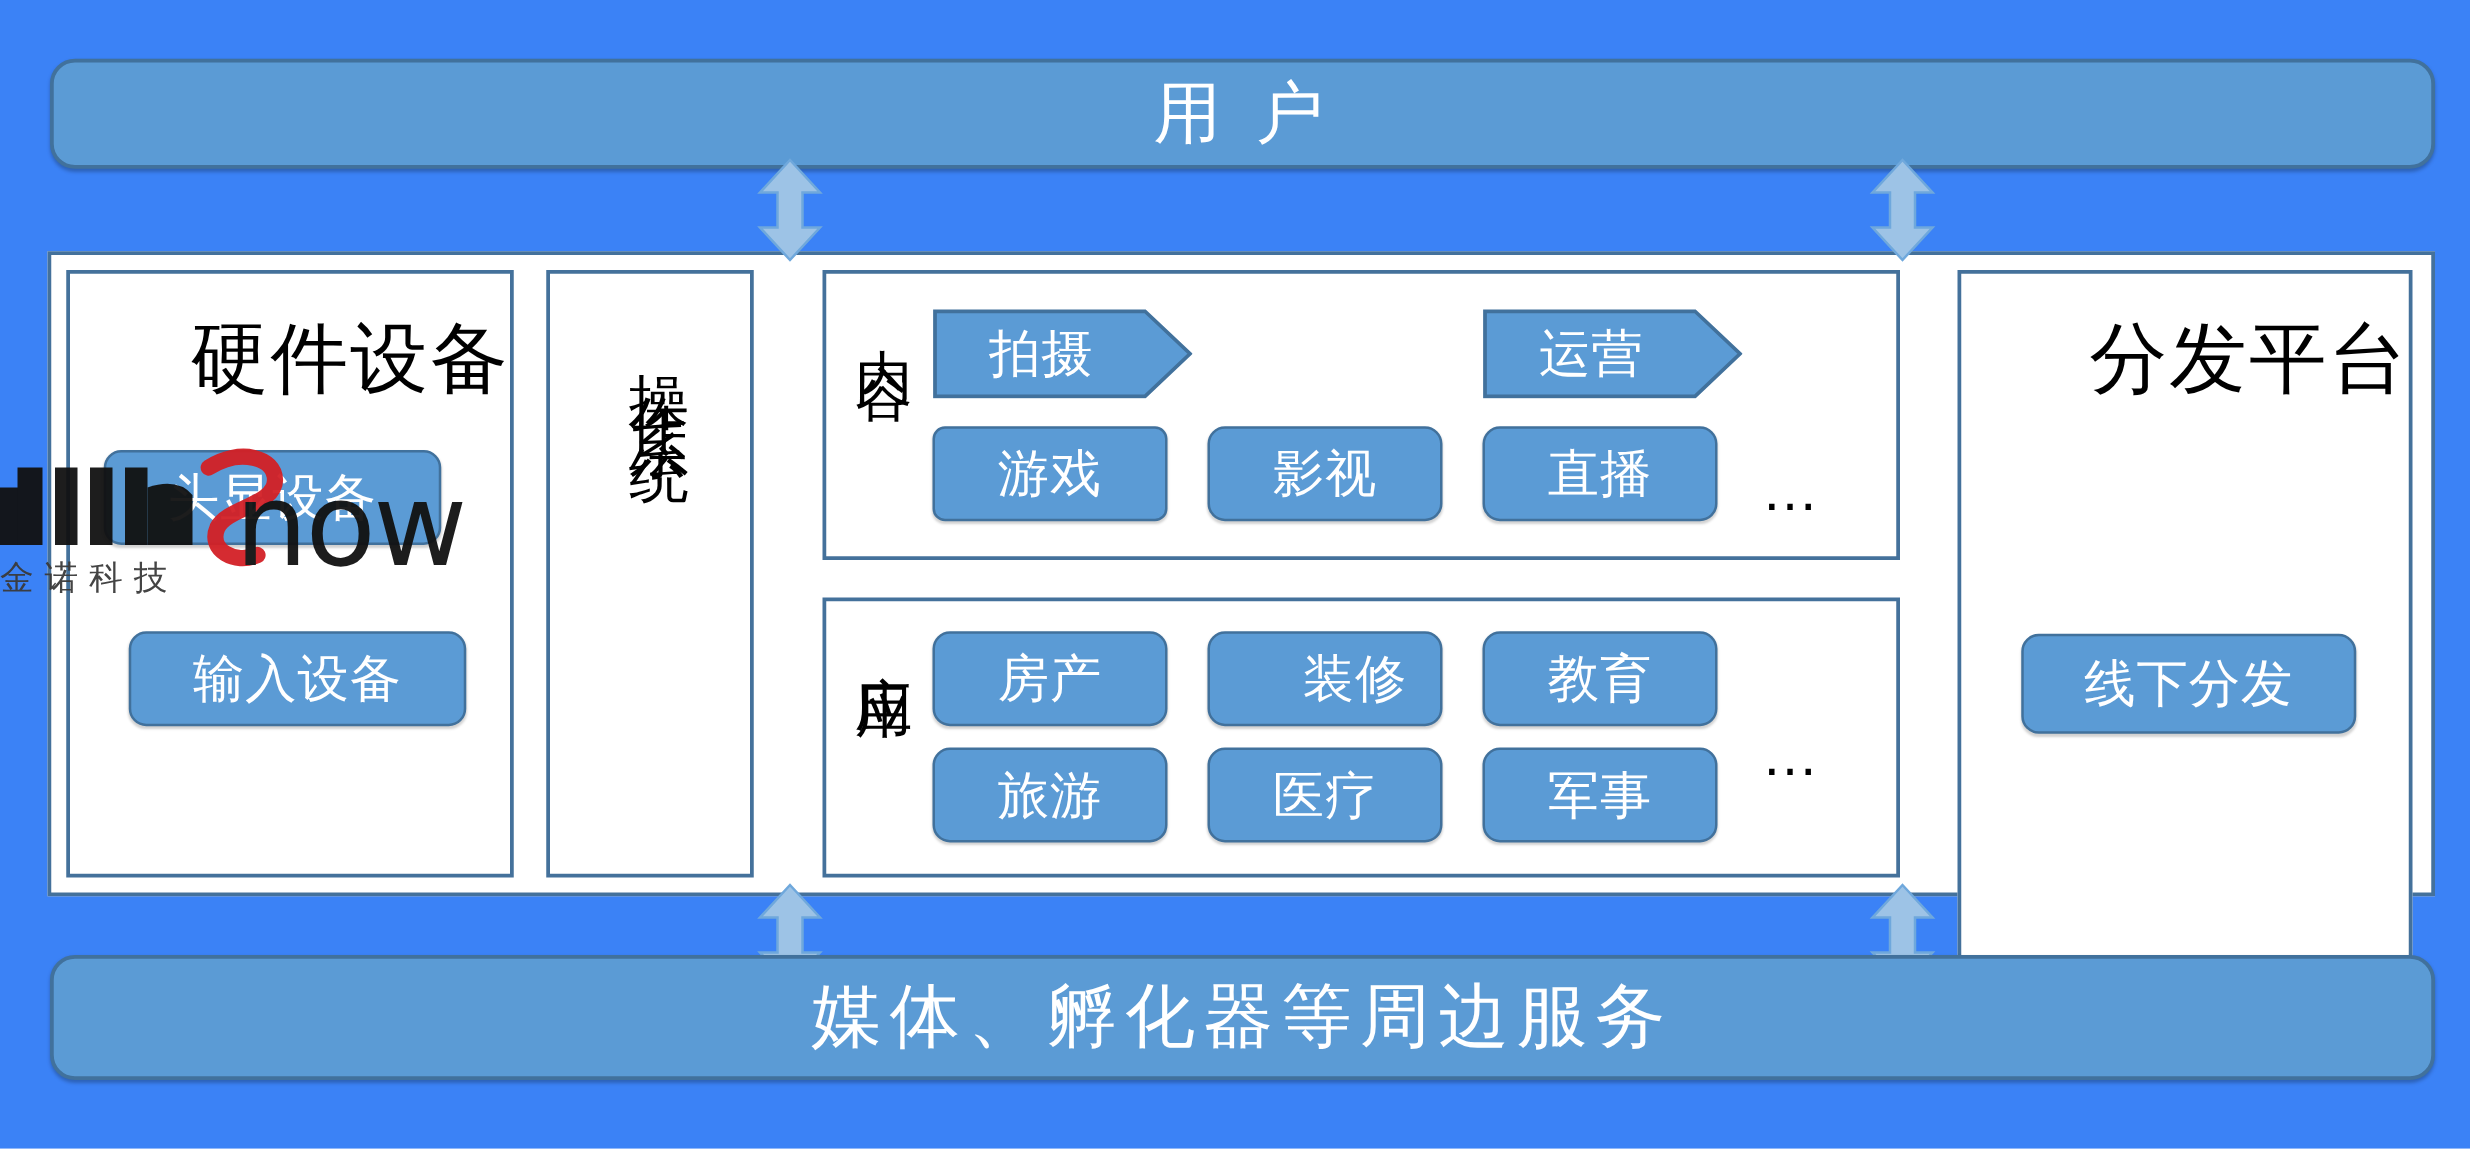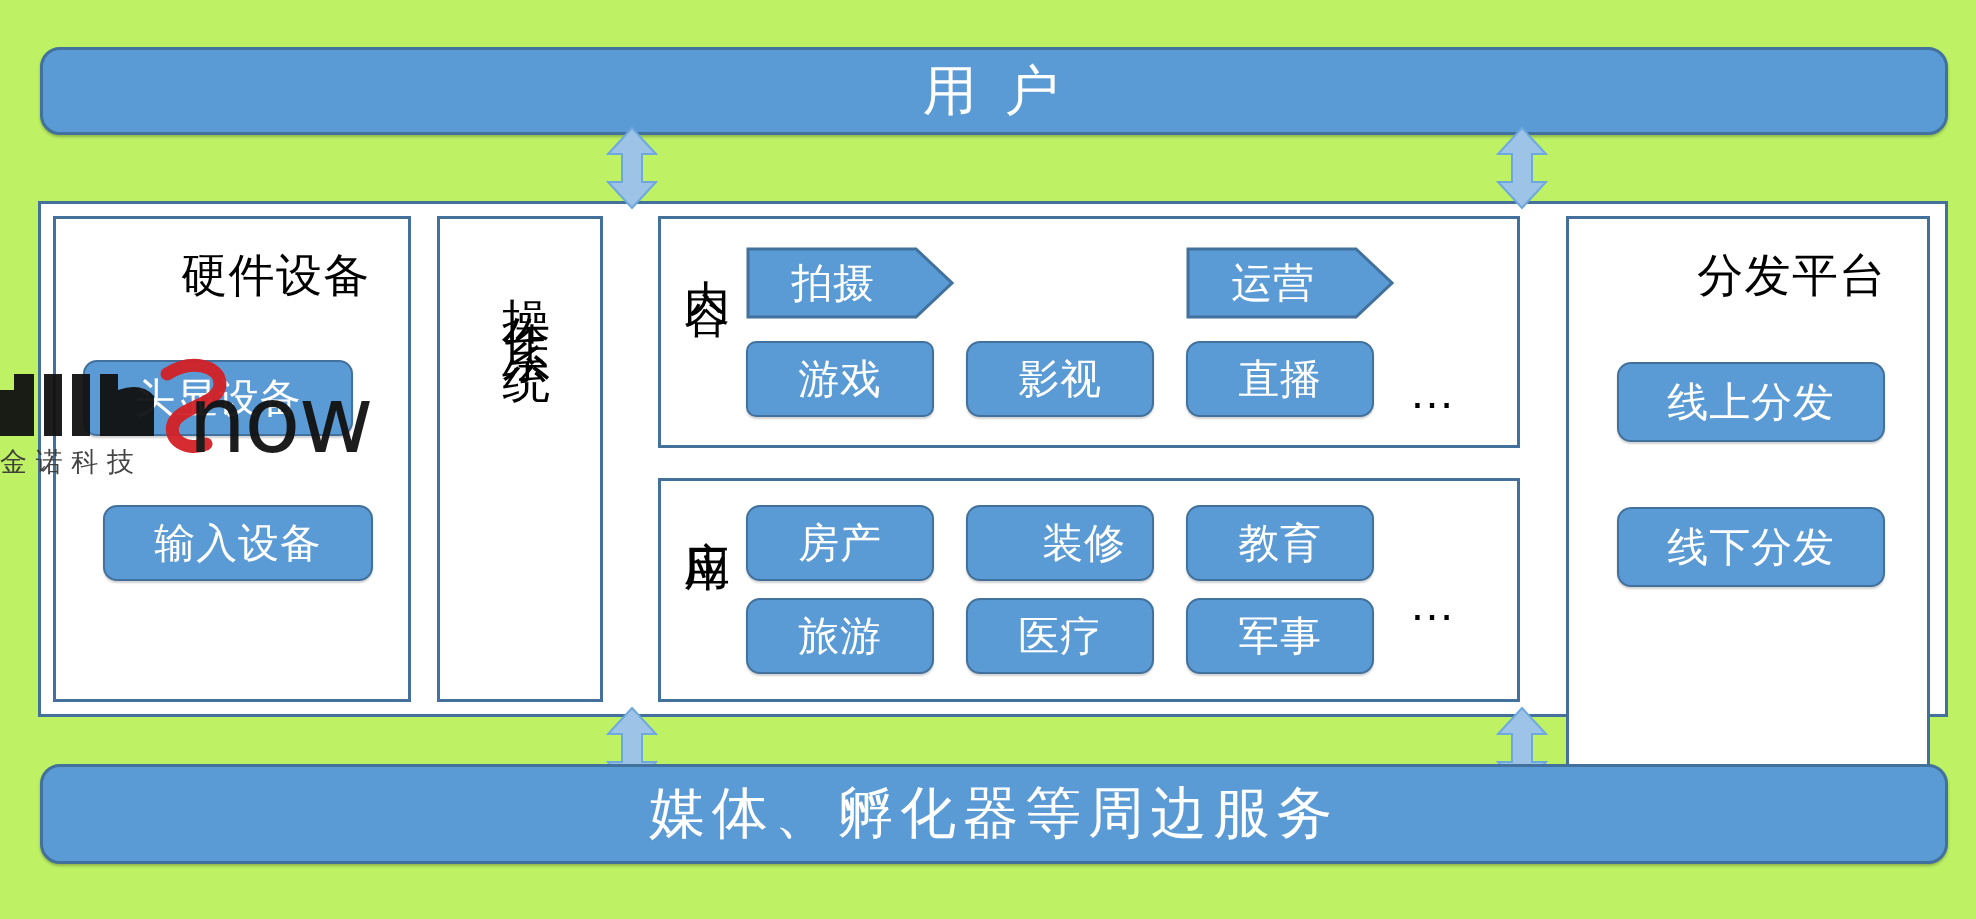--- a/index.html
+++ b/index.html
@@ -14,7 +14,7 @@
     position: relative;
     width: 1976px;
     height: 919px;
-    background: #bef264;
+    background: #3b82f6;
     overflow: hidden;
   }
 

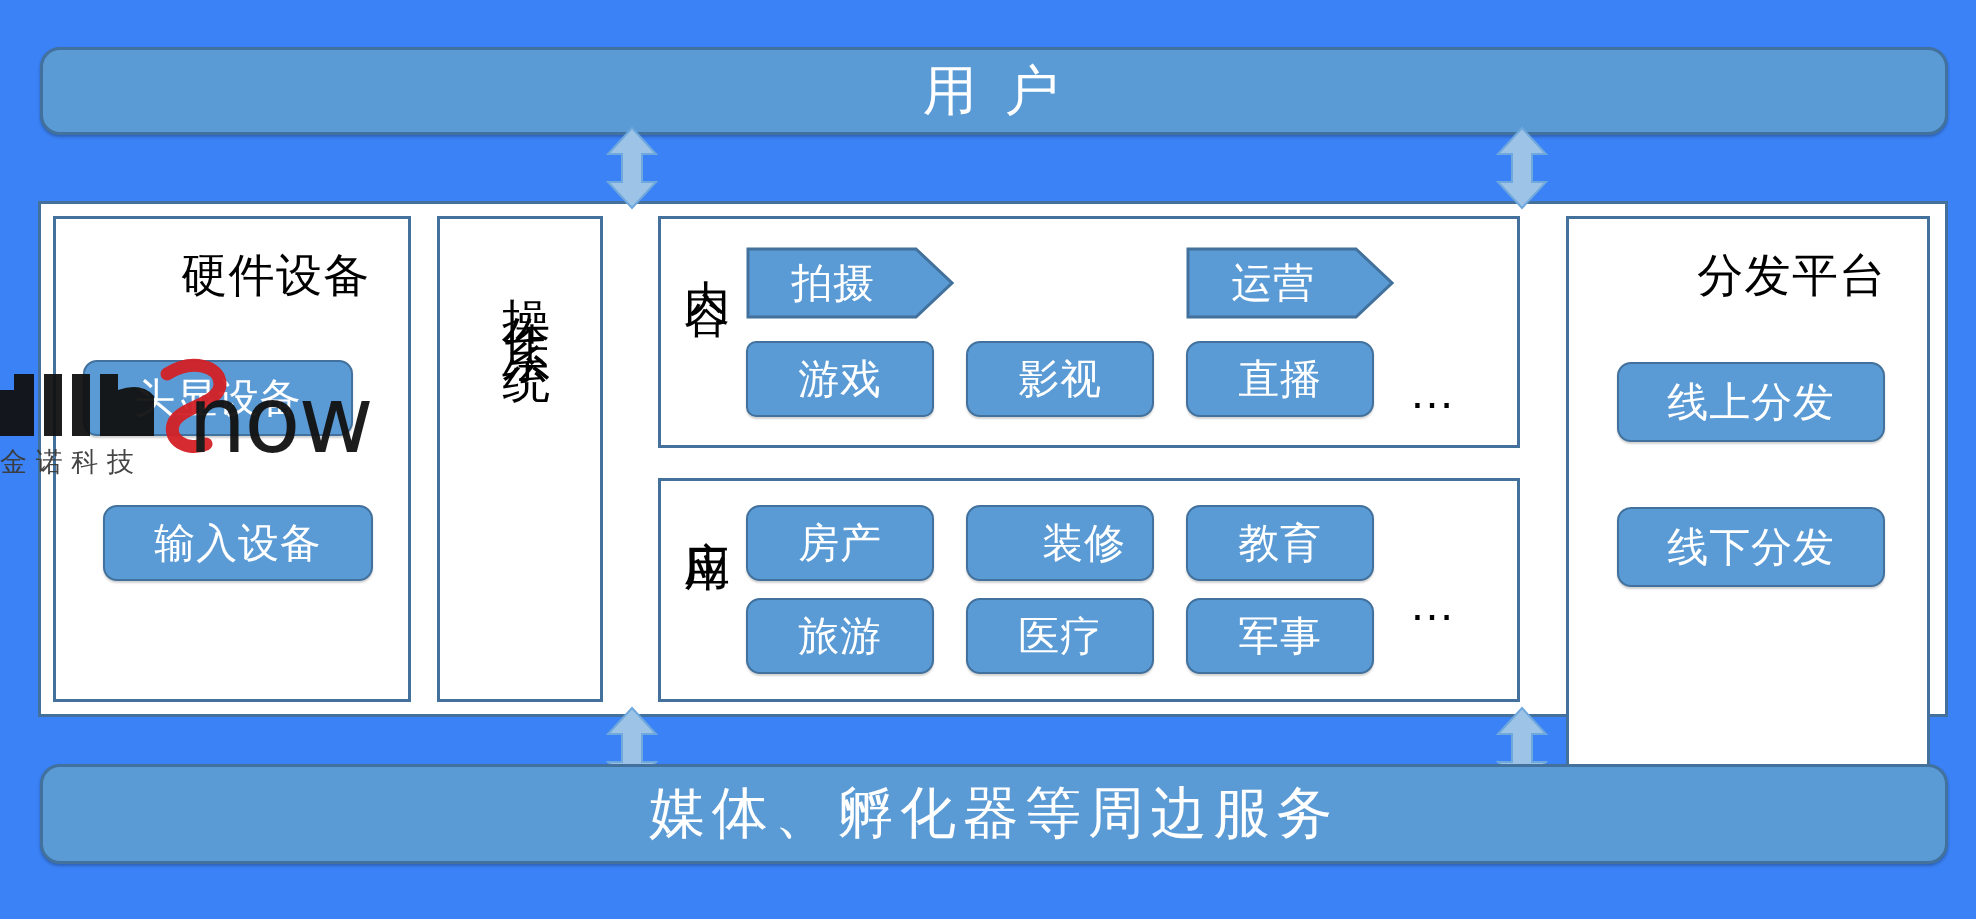--- a/index.html
+++ b/index.html
@@ -67,11 +67,10 @@
   .panel-title {
     position: absolute;
     width: 100%;
-    text-align: center;
-    font-size: 46px;
+    text-align: right;
+    font-size: 62px;
     color: #000000;
     letter-spacing: 0.03em;
-    padding-left: 44px;
   }
   #hardware-title { top: 26px; }
   #dist-title     { top: 26px; }

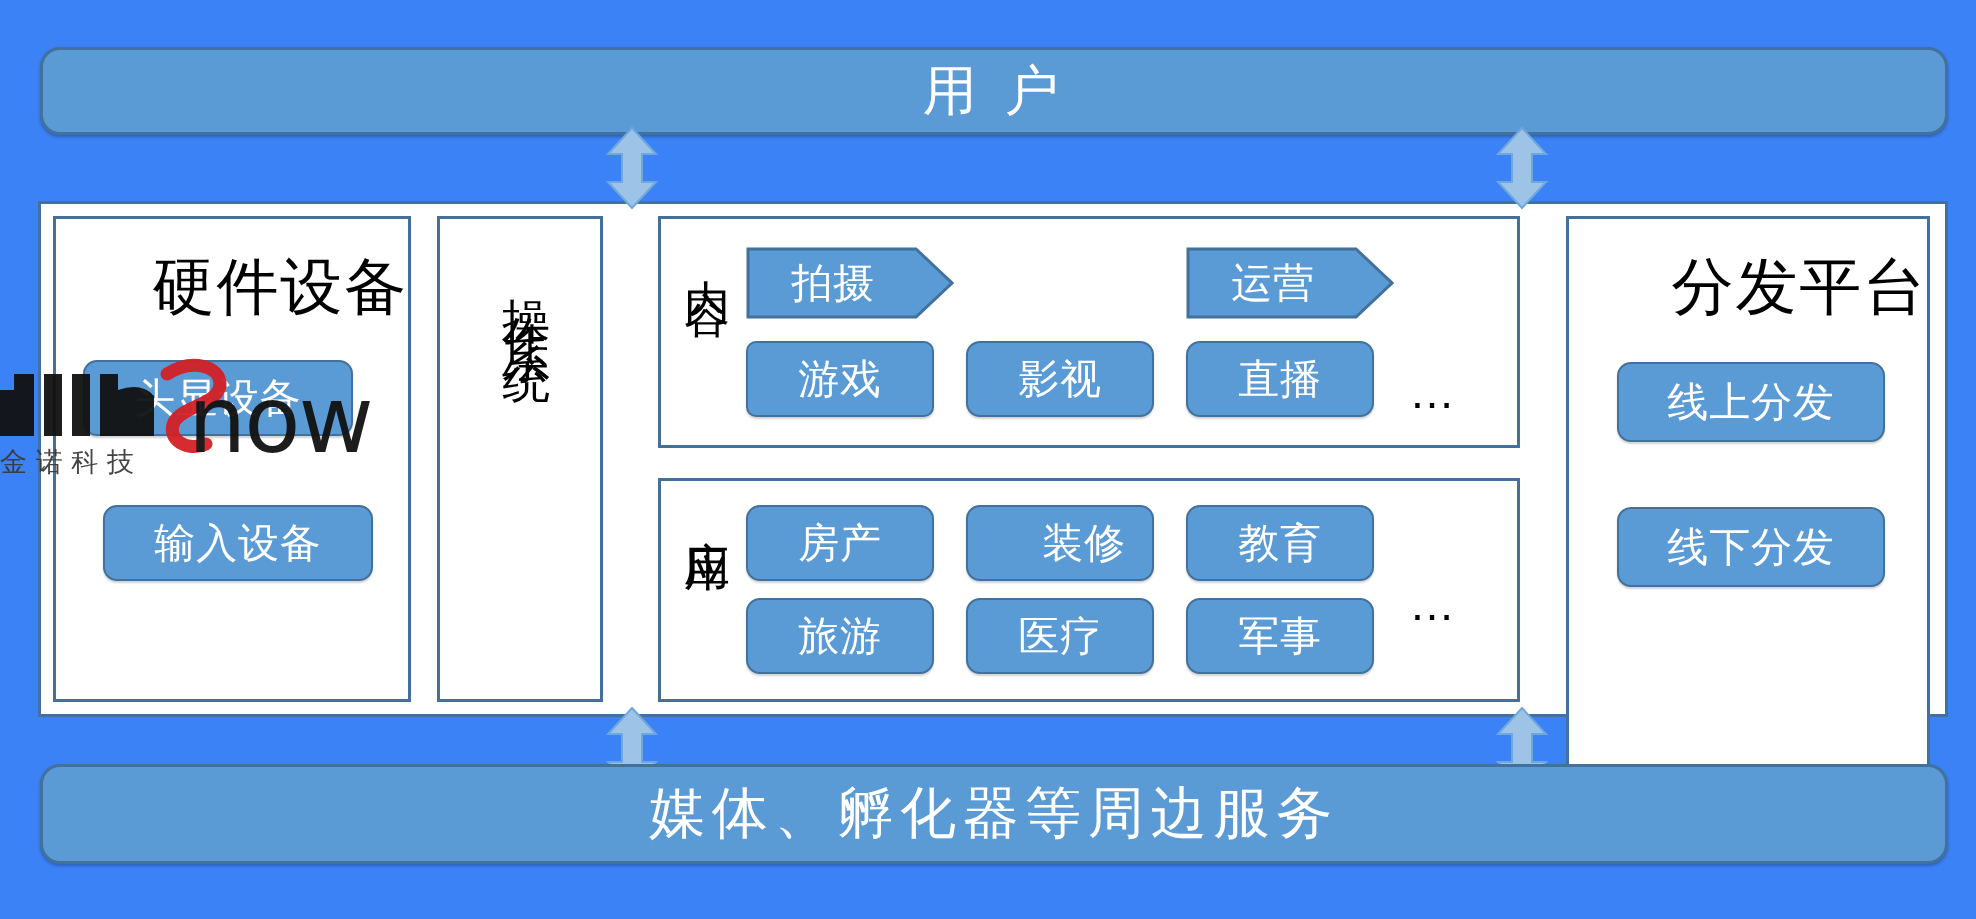--- a/index.html
+++ b/index.html
@@ -248,7 +248,6 @@
 
   <div class="panel" id="panel-dist">
     <div class="panel-title" id="dist-title">分发平台</div>
-    <div class="chip" id="chip-online">线上分发</div>
     <div class="chip" id="chip-offline">线下分发</div>
   </div>
 

